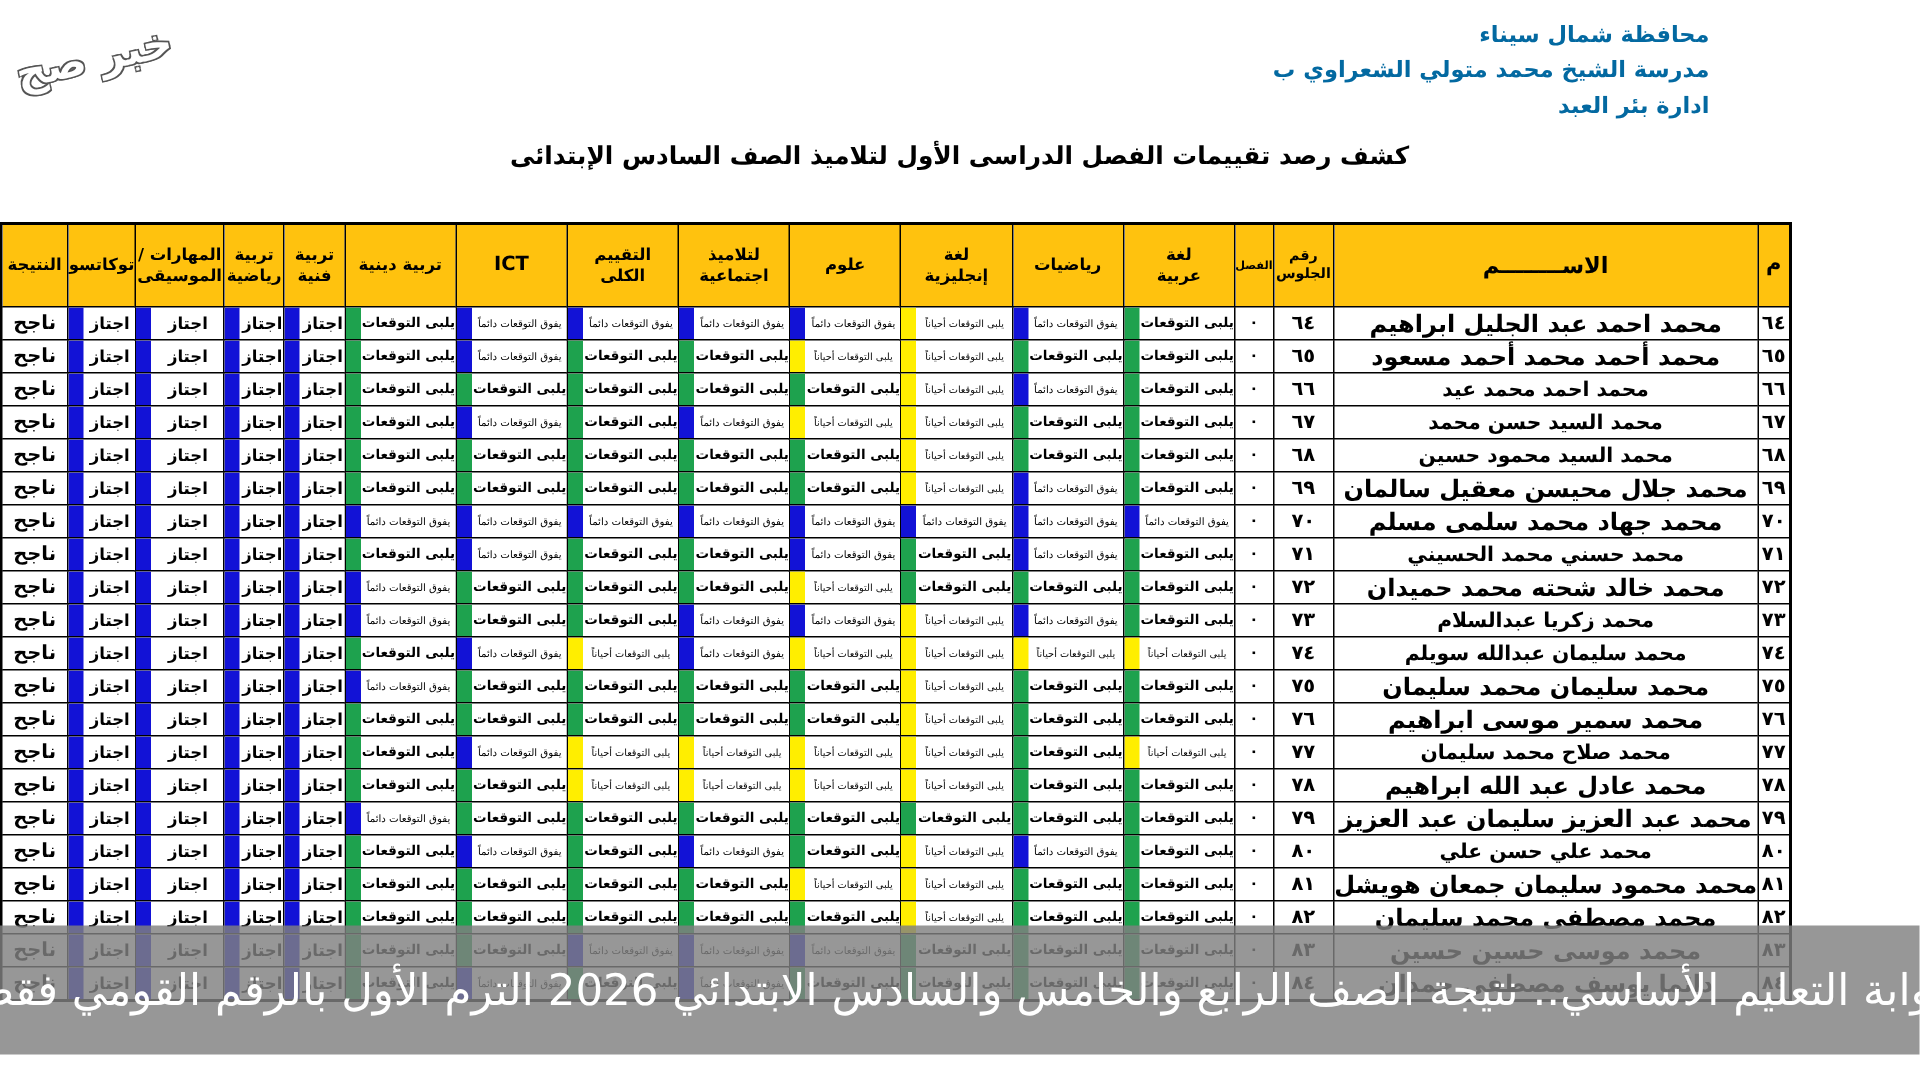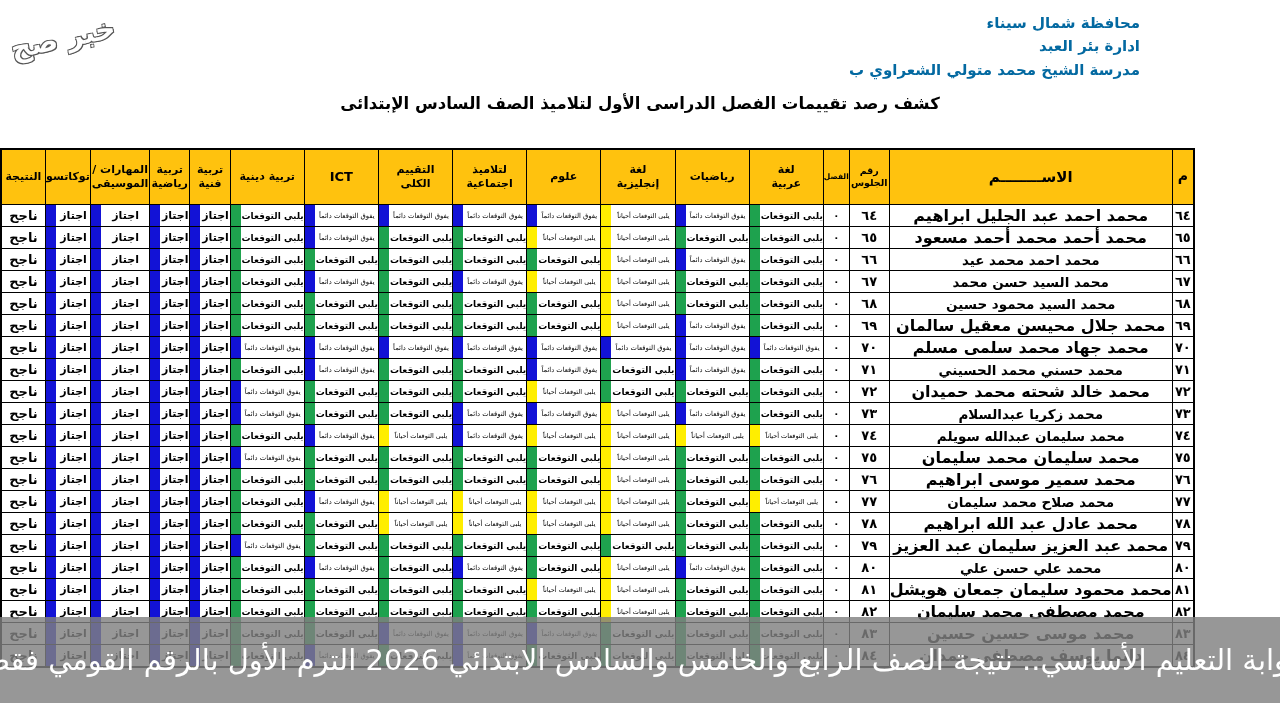--- a/index.html
+++ b/index.html
@@ -76,8 +76,8 @@
 
 <div class="letterhead">
   <div>محافظة شمال سيناء</div>
+  <div>مدرسة الشيخ محمد متولي الشعراوي ب</div>
   <div>ادارة بئر العبد</div>
-  <div>مدرسة الشيخ محمد متولي الشعراوي ب</div>
 </div>
 
 <div class="title-block">

